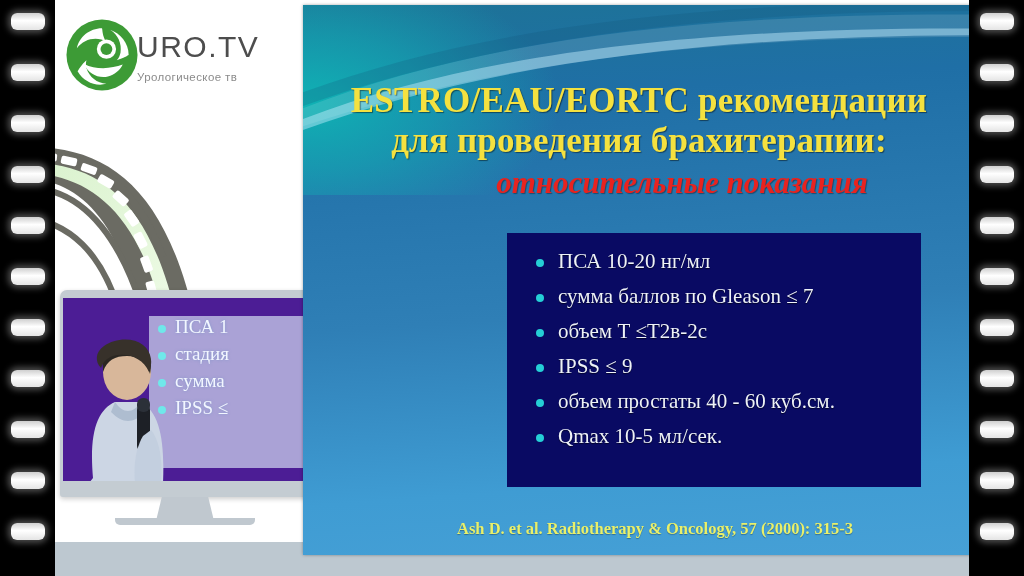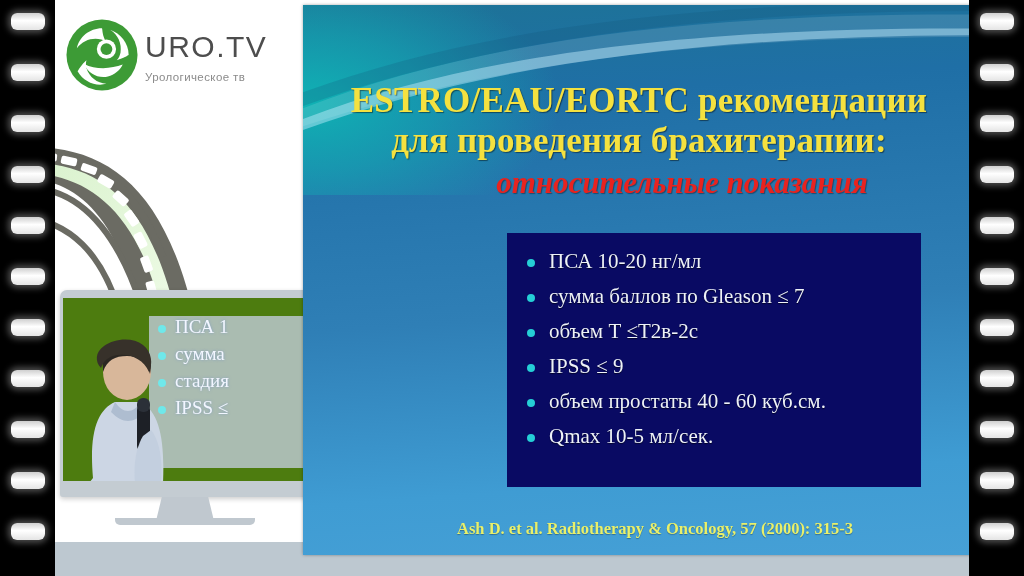--- a/index.html
+++ b/index.html
@@ -26,7 +26,7 @@
   
   #logo{position:absolute;left:10px;top:18px;width:290px;height:92px;}
   .logo-mark{position:absolute;left:0;top:0;width:74px;height:74px;}
-  .logo-text{position:absolute;left:80px;top:14px;}
+  .logo-text{position:absolute;left:72px;top:14px;}
   .logo-title{font-size:30px;letter-spacing:1.5px;color:#4d4d4d;line-height:1;}
   .logo-sub{font-size:11.5px;color:#8b8b8b;margin-top:9px;letter-spacing:.4px;}
 

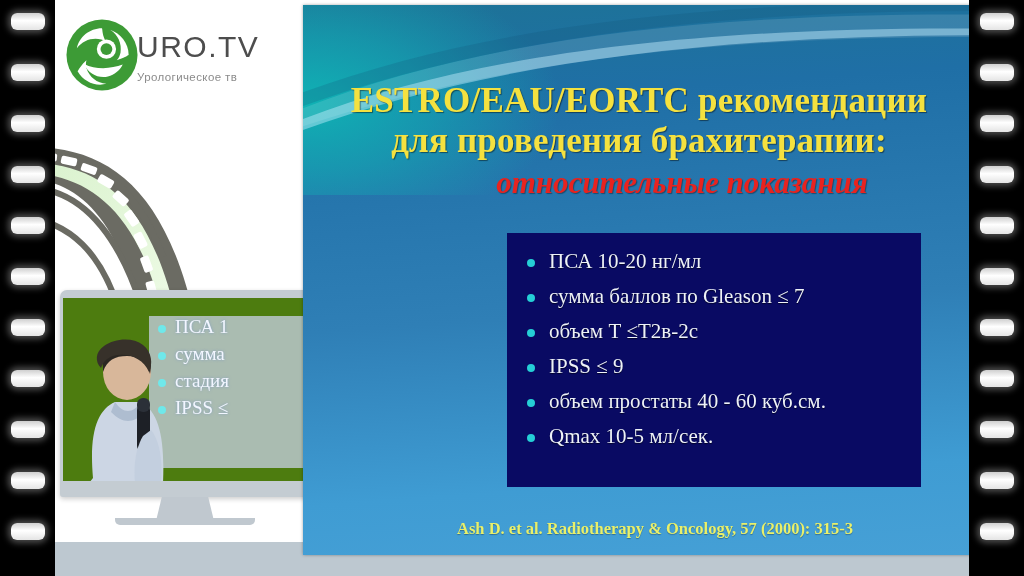--- a/index.html
+++ b/index.html
@@ -75,7 +75,7 @@
 
   .content-box{position:absolute;left:204px;top:228px;width:414px;height:254px;
                background:#090a63;}
-  .bullets{list-style:none;margin:0;padding:16px 0 0 16px;}
+  .bullets{list-style:none;margin:0;padding:16px 0 0 25px;}
   .bullets li{position:relative;padding-left:26px;margin-bottom:10px;
               font-family:"Liberation Serif",serif;font-size:21px;color:#eef2f8;
               white-space:nowrap;text-shadow:0 1px 1px rgba(0,0,0,.6);}

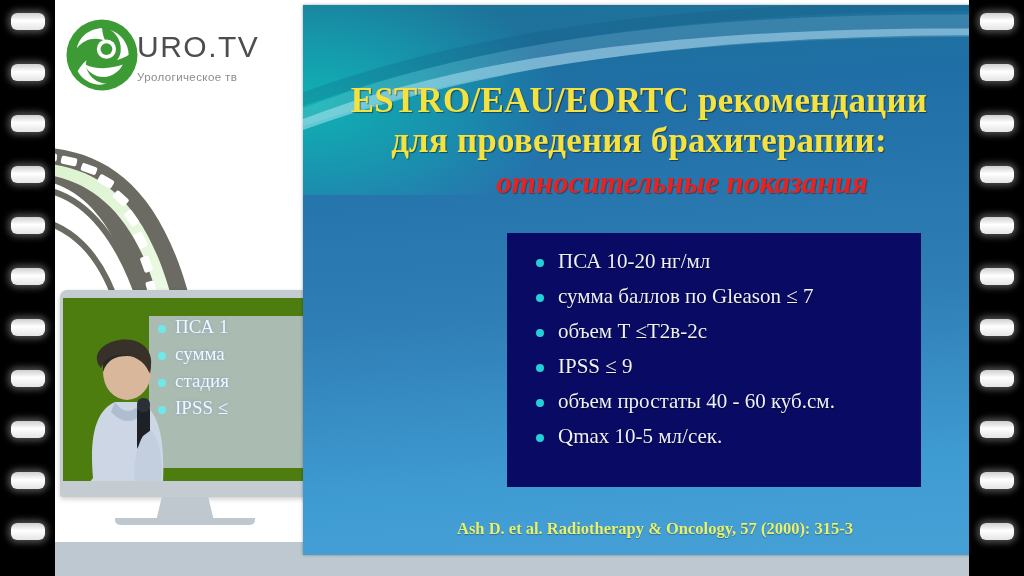--- a/index.html
+++ b/index.html
@@ -39,7 +39,7 @@
              background:#c4ccd2;border-radius:7px 7px 3px 3px;
              box-shadow:0 2px 5px rgba(0,0,0,.20);}
   .mon-screen{position:absolute;left:3px;top:8px;width:244px;height:183px;
-              background:#4d7c0f;overflow:hidden;}
+              background:#4c1d95;overflow:hidden;}
   .mon-neck{position:absolute;left:96px;top:207px;width:58px;height:24px;
             background:#c0c8cf;clip-path:polygon(10% 0,90% 0,100% 100%,0 100%);}
   .mon-base{position:absolute;left:55px;top:228px;width:140px;height:7px;

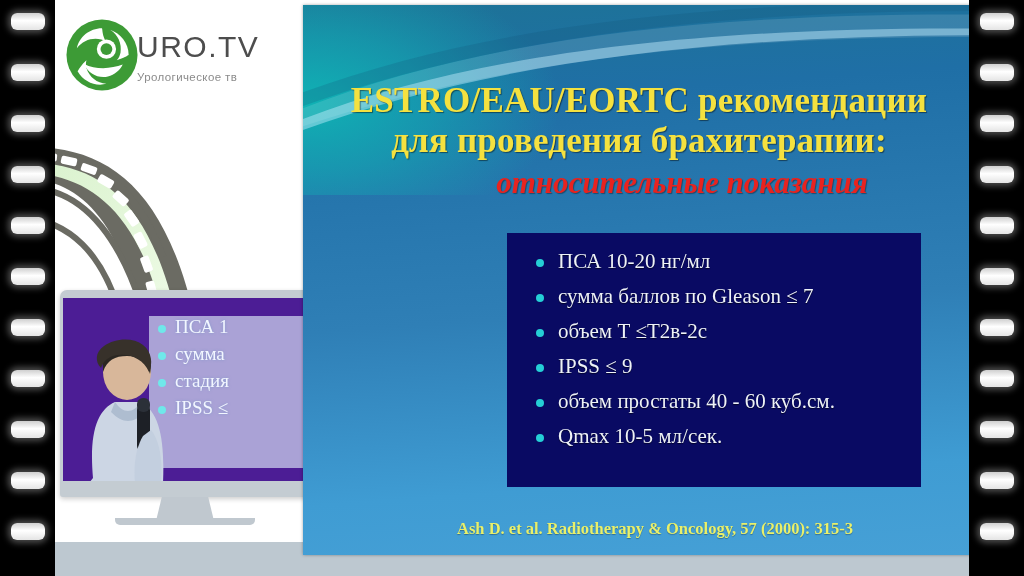--- a/index.html
+++ b/index.html
@@ -149,8 +149,8 @@
 
         <div class="inset-slide">
           <p class="inset-line">ПСА 1</p>
+          <p class="inset-line">стадия</p>
           <p class="inset-line">сумма</p>
-          <p class="inset-line">стадия</p>
           <p class="inset-line">IPSS ≤</p>
         </div>
 

